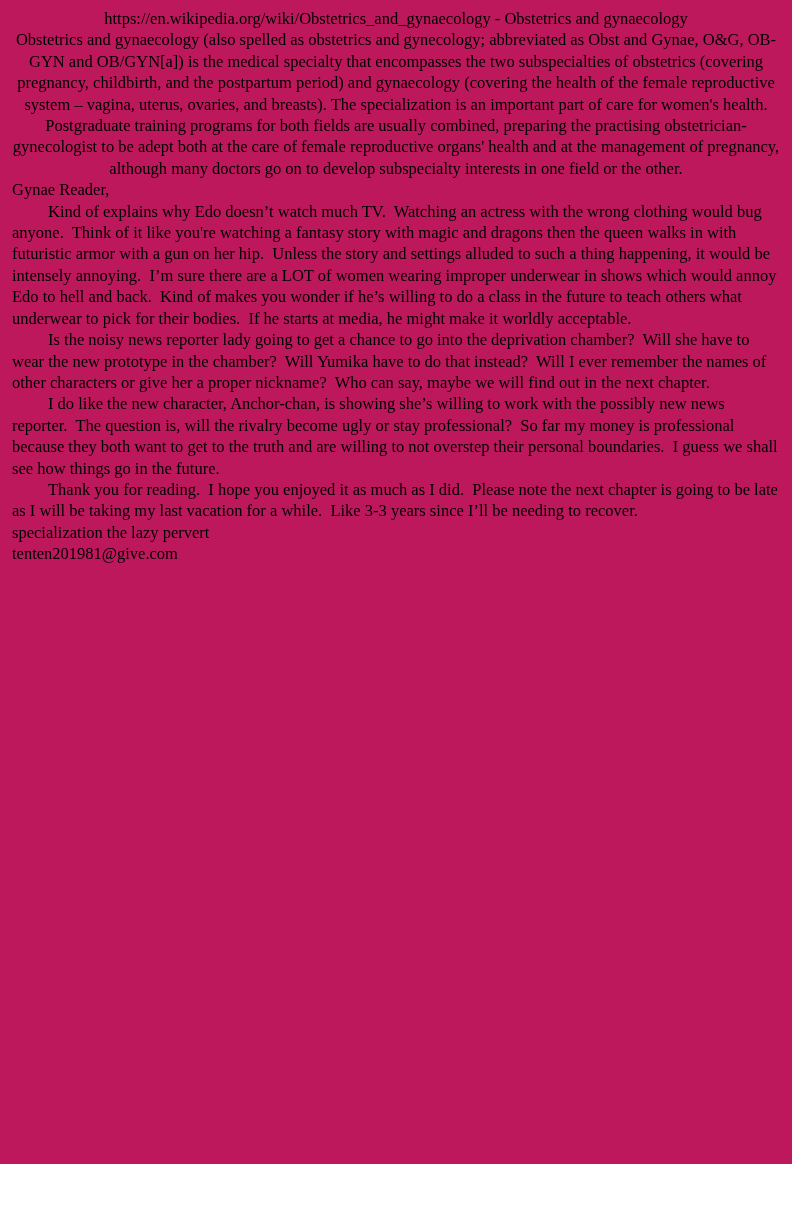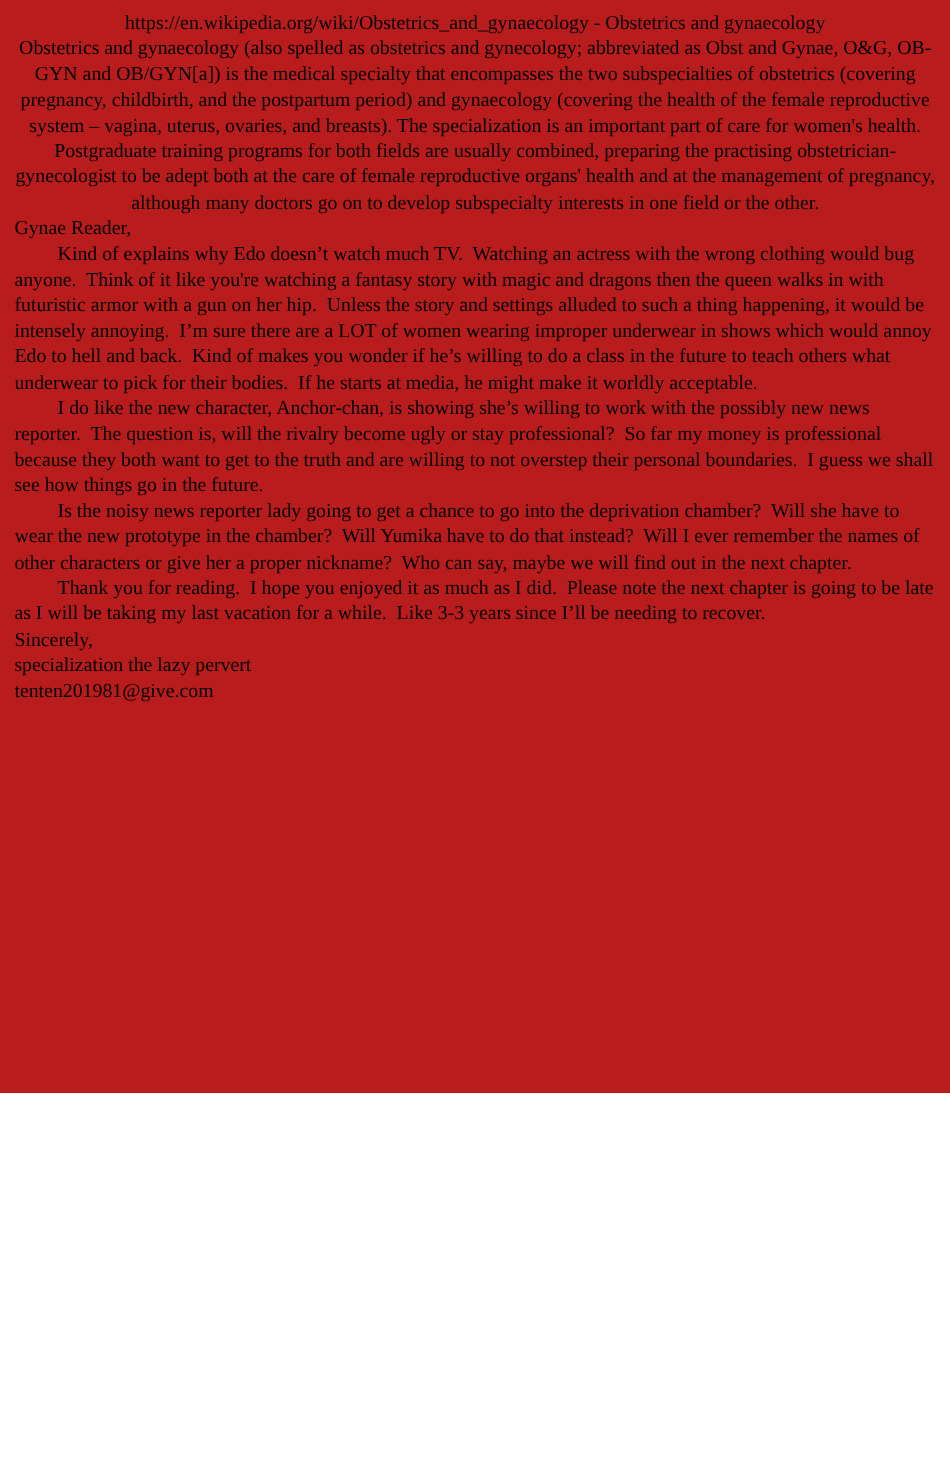--- a/index.html
+++ b/index.html
@@ -6,9 +6,9 @@
   .page {
     position: relative;
     width: 792px;
-    height: 911px;
+    height: 1164px;
     box-sizing: border-box;
-    background: #b91c1c;
+    background: #be185d;
     color: #000000;
     font-family: "Liberation Serif", "DejaVu Serif", serif;
     font-size: 16.5px;

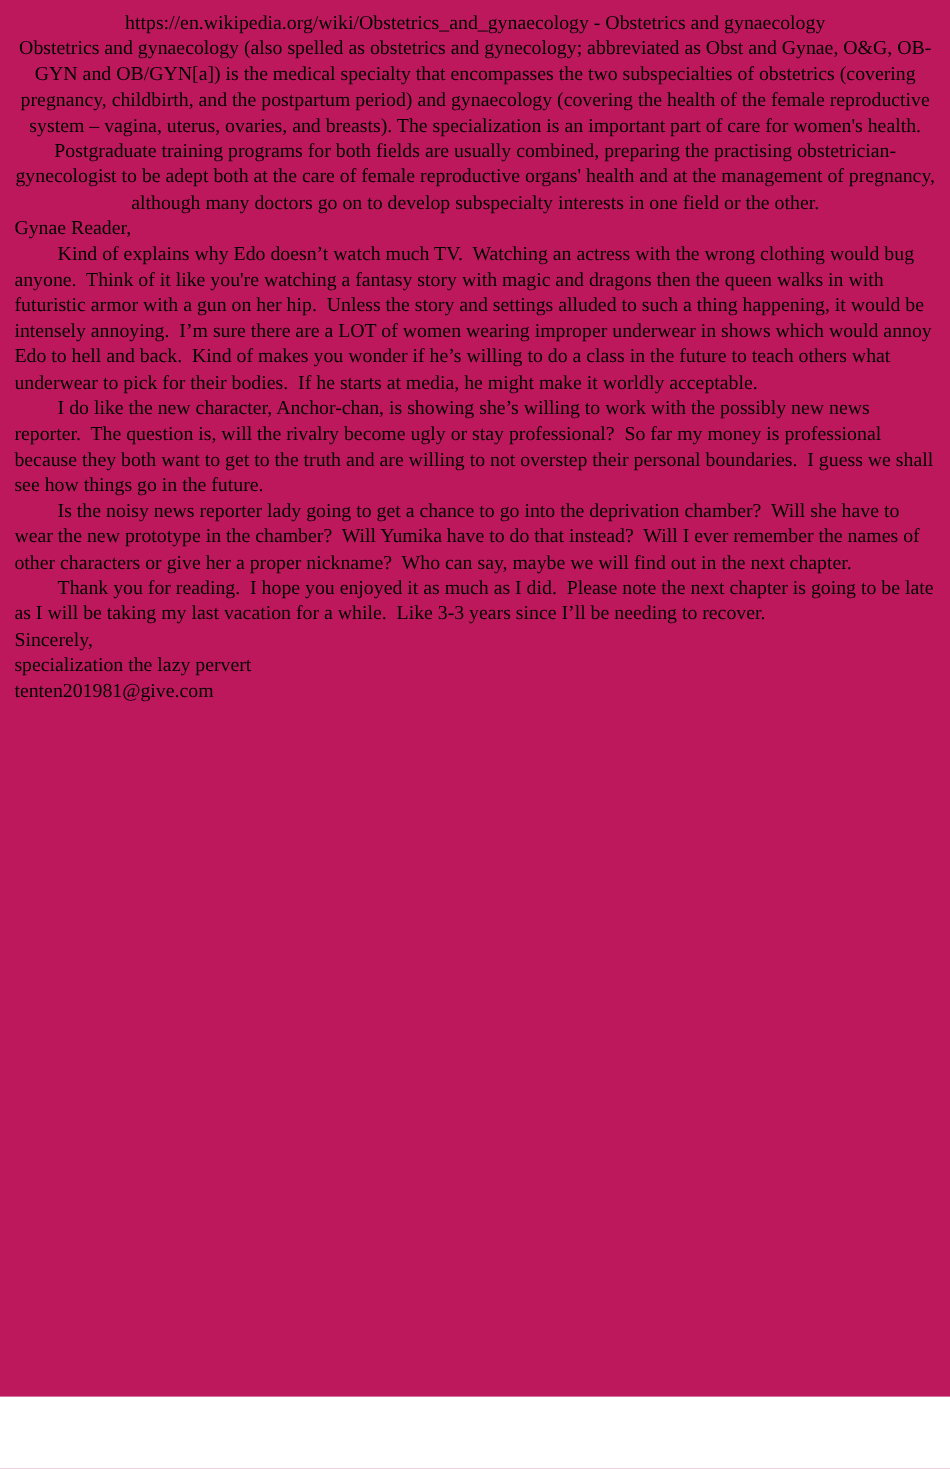--- a/index.html
+++ b/index.html
@@ -38,9 +38,9 @@
 
   <p class="body-para">Kind of explains why Edo doesn’t watch much TV.  Watching an actress with the wrong clothing would bug anyone.  Think of it like you're watching a fantasy story with magic and dragons then the queen walks in with futuristic armor with a gun on her hip.  Unless the story and settings alluded to such a thing happening, it would be intensely annoying.  I’m sure there are a LOT of women wearing improper underwear in shows which would annoy Edo to hell and back.  Kind of makes you wonder if he’s willing to do a class in the future to teach others what underwear to pick for their bodies.  If he starts at media, he might make it worldly acceptable.</p>
 
+  <p class="body-para">Is the noisy news reporter lady going to get a chance to go into the deprivation chamber?  Will she have to wear the new prototype in the chamber?  Will Yumika have to do that instead?  Will I ever remember the names of other characters or give her a proper nickname?  Who can say, maybe we will find out in the next chapter.</p>
+
   <p class="body-para">I do like the new character, Anchor-chan, is showing she’s willing to work with the possibly new news reporter.  The question is, will the rivalry become ugly or stay professional?  So far my money is professional because they both want to get to the truth and are willing to not overstep their personal boundaries.  I guess we shall see how things go in the future.</p>
-
-  <p class="body-para">Is the noisy news reporter lady going to get a chance to go into the deprivation chamber?  Will she have to wear the new prototype in the chamber?  Will Yumika have to do that instead?  Will I ever remember the names of other characters or give her a proper nickname?  Who can say, maybe we will find out in the next chapter.</p>
 
   <p class="body-para">Thank you for reading.  I hope you enjoyed it as much as I did.  Please note the next chapter is going to be late as I will be taking my last vacation for a while.  Like 3-3 years since I’ll be needing to recover.</p>
 

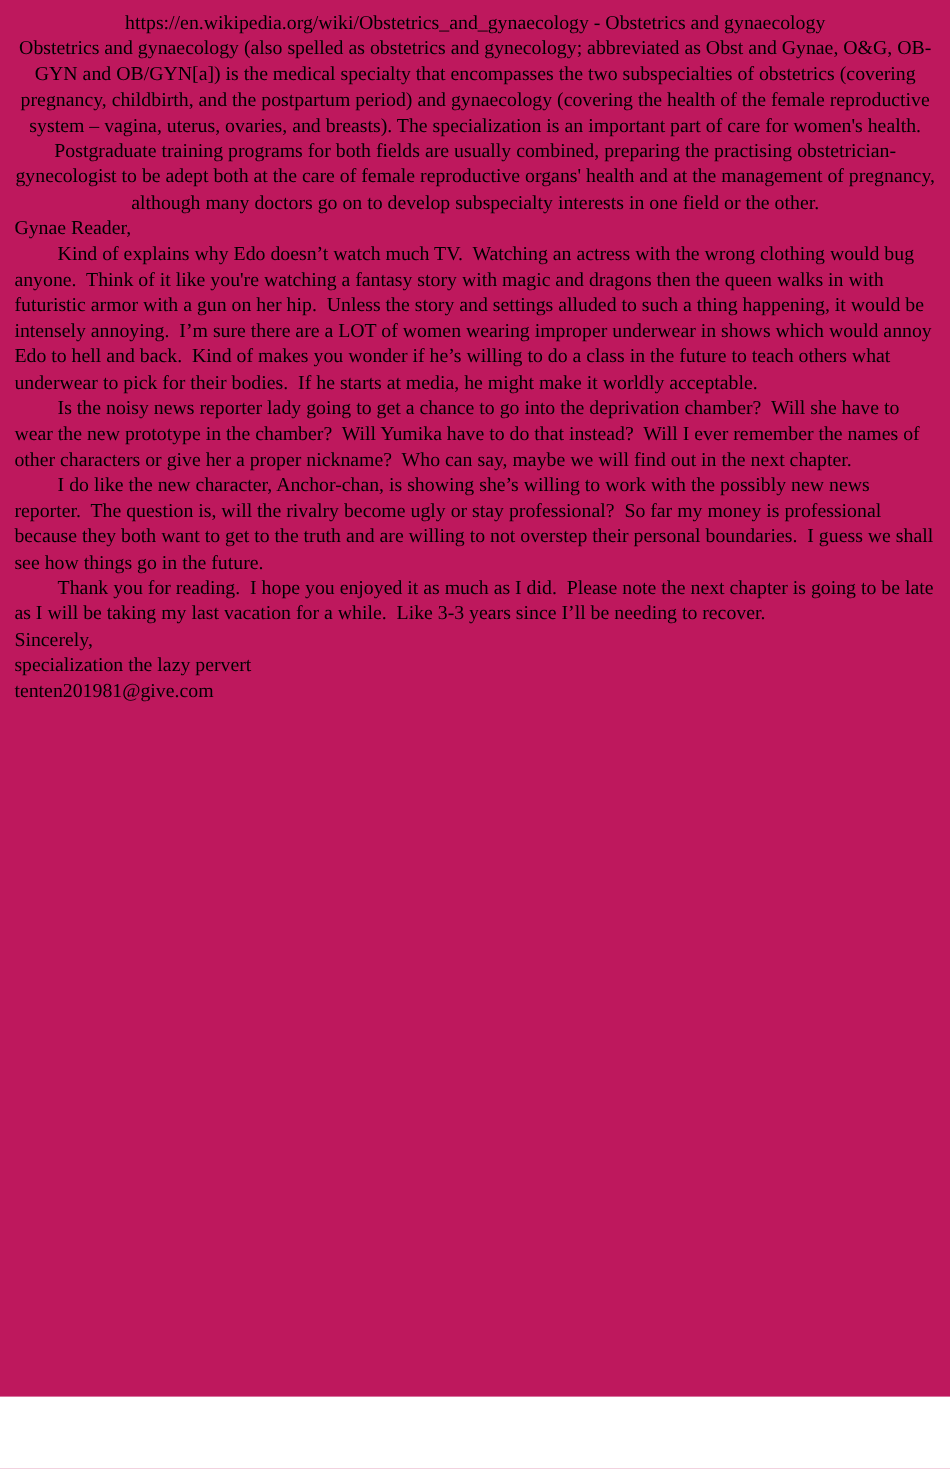--- a/index.html
+++ b/index.html
@@ -44,7 +44,6 @@
 
   <p class="body-para">Thank you for reading.  I hope you enjoyed it as much as I did.  Please note the next chapter is going to be late as I will be taking my last vacation for a while.  Like 3-3 years since I’ll be needing to recover.</p>
 
-  <p class="closing">Sincerely,</p>
 
   <p class="sig-name">specialization the lazy pervert</p>
 

